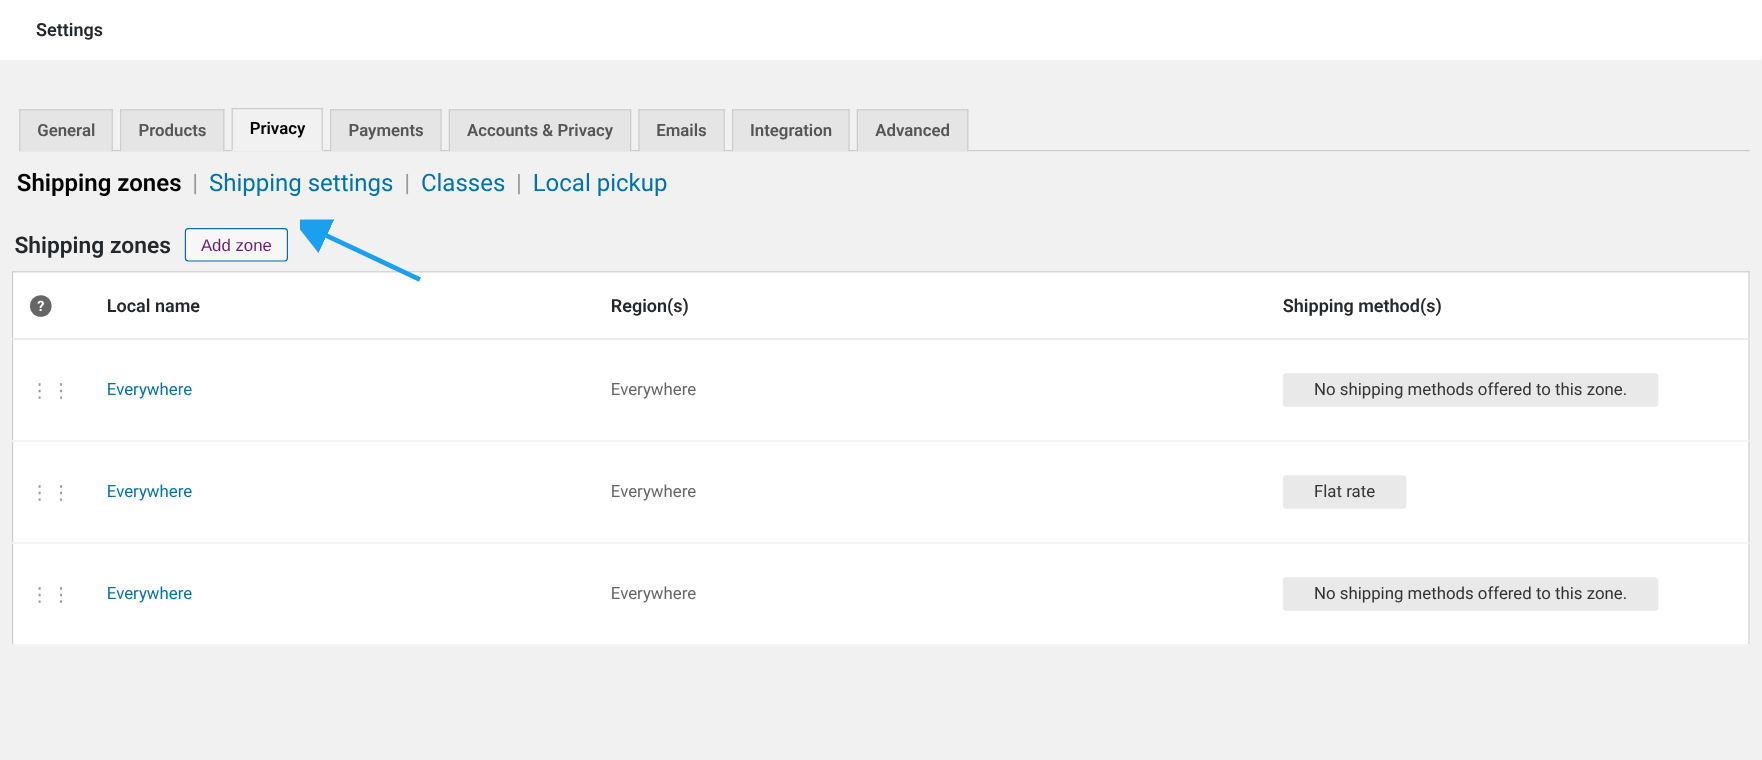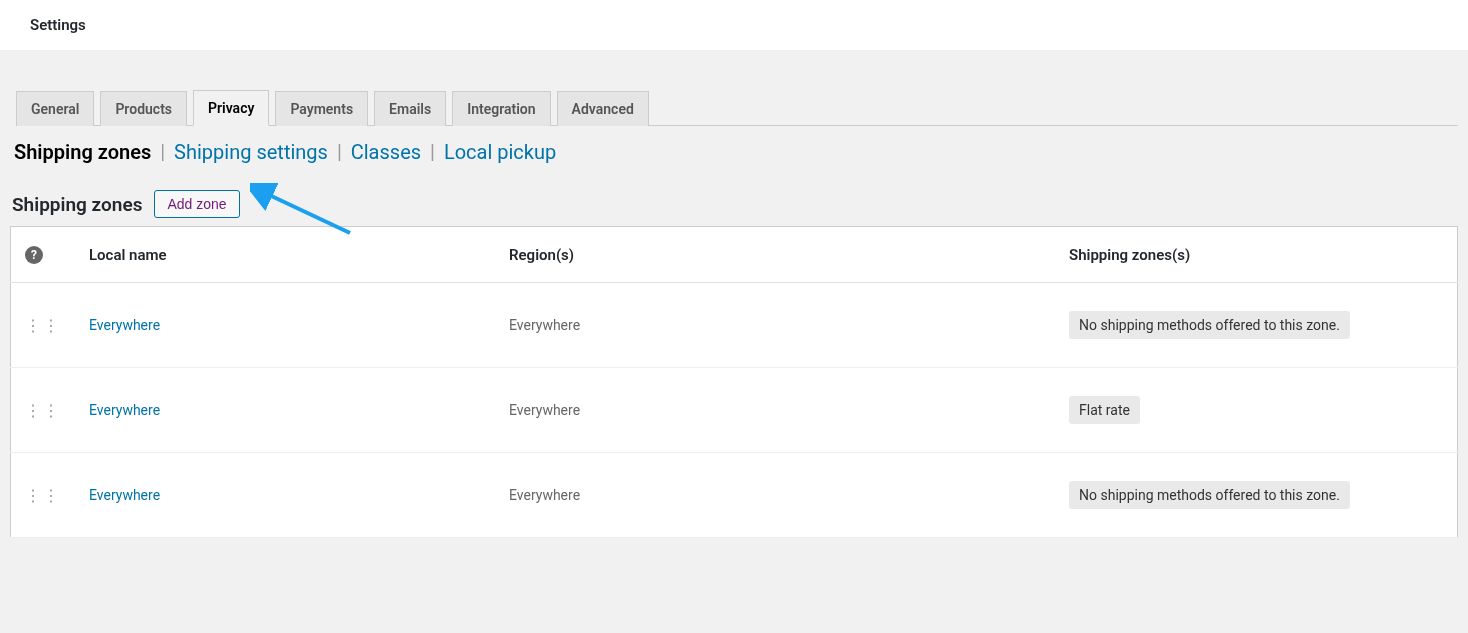--- a/index.html
+++ b/index.html
@@ -170,6 +170,7 @@
     <div class="tab">Products</div>
     <div class="tab active">Privacy</div>
     <div class="tab">Payments</div>
+    <div class="tab">Accounts &amp; Privacy</div>
     <div class="tab">Emails</div>
     <div class="tab">Integration</div>
     <div class="tab">Advanced</div>

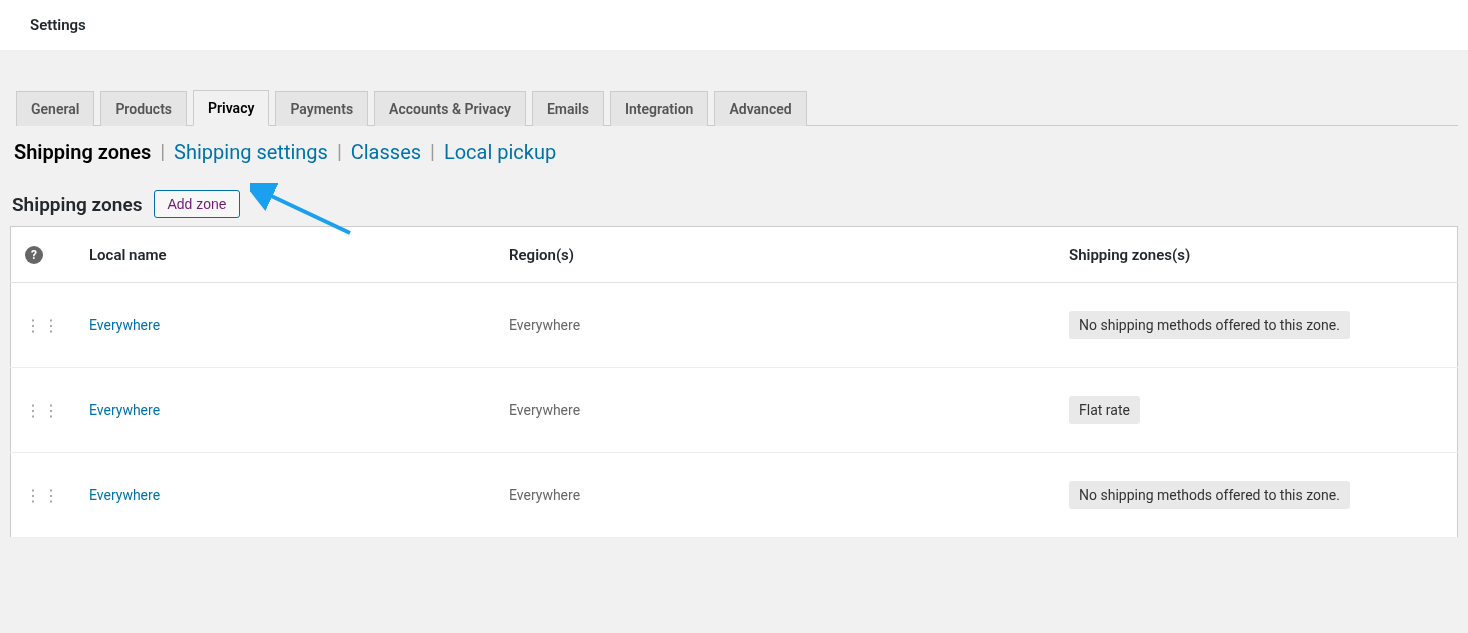--- a/index.html
+++ b/index.html
@@ -208,7 +208,7 @@
         </th>
         <th class="col-name">Local name</th>
         <th class="col-region">Region(s)</th>
-        <th class="col-methods">Shipping zones(s)</th>
+        <th class="col-methods">Shipping method(s)</th>
       </tr>
     </thead>
     <tbody>

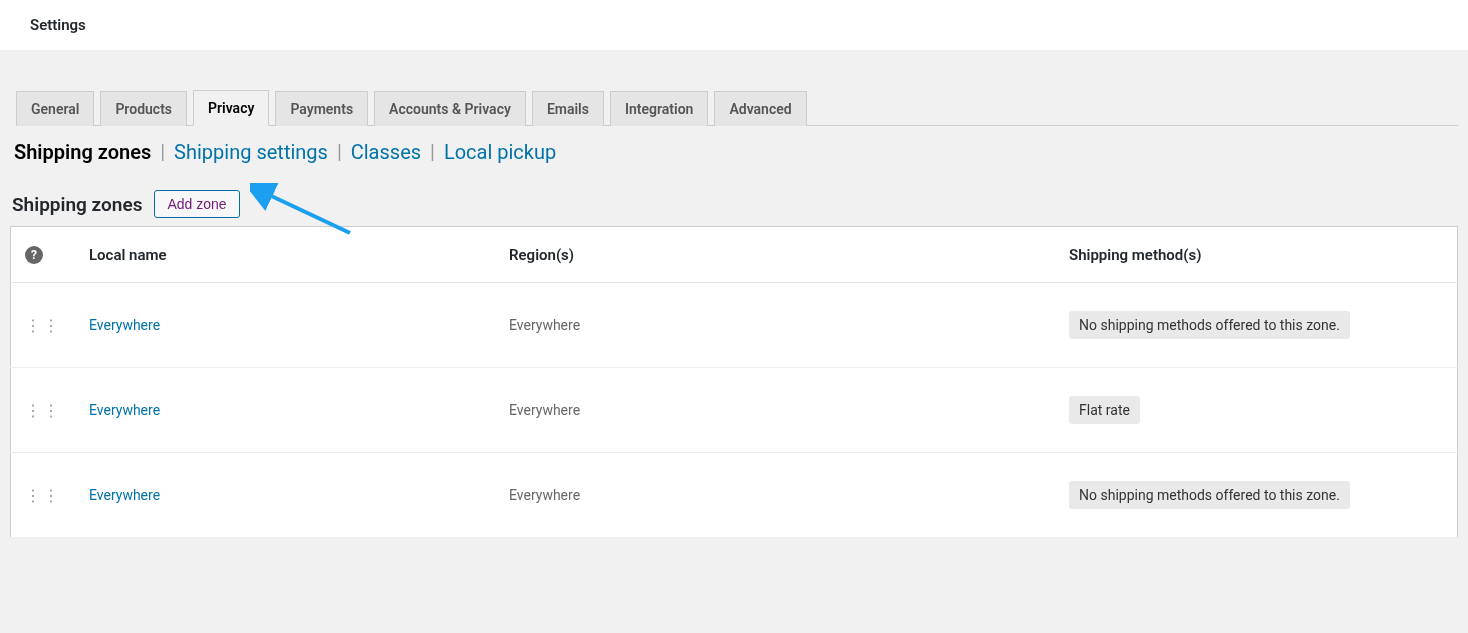--- a/index.html
+++ b/index.html
@@ -150,7 +150,7 @@
     .method-badge {
       background: #e9e9e9;
       color: #333;
-      padding: 6px 10px;
+      padding: 6px 26px;
       border-radius: 3px;
       font-size: 14px;
       display: inline-block;

